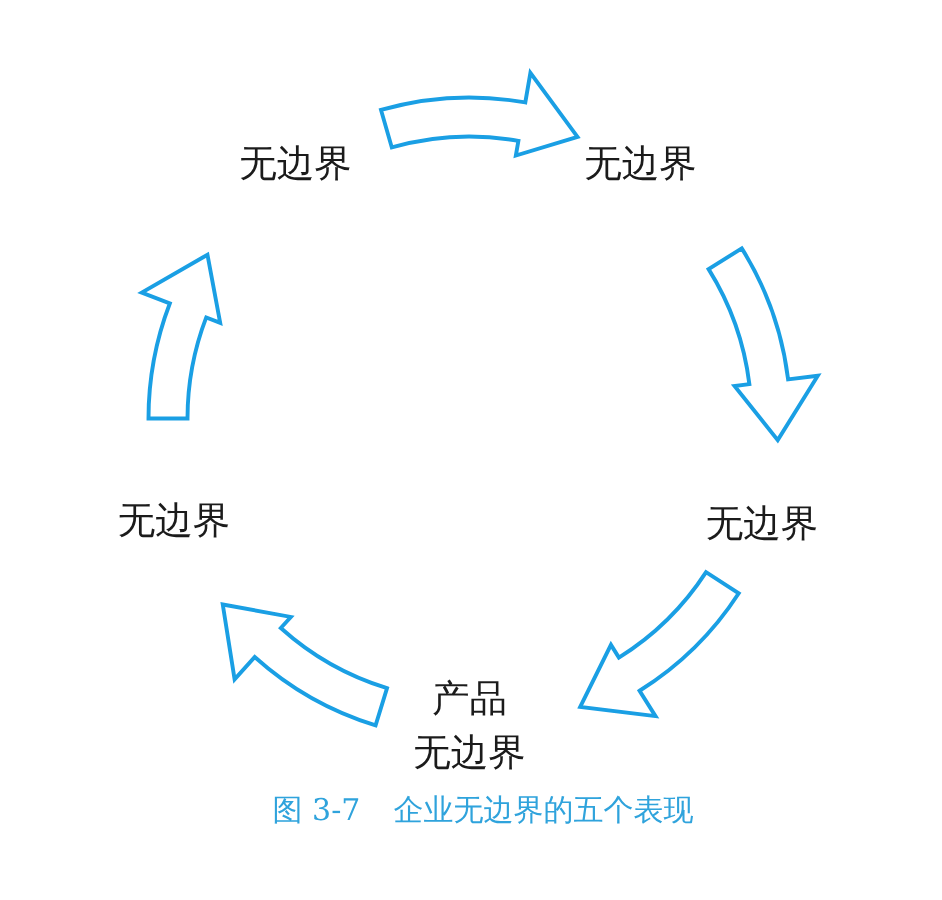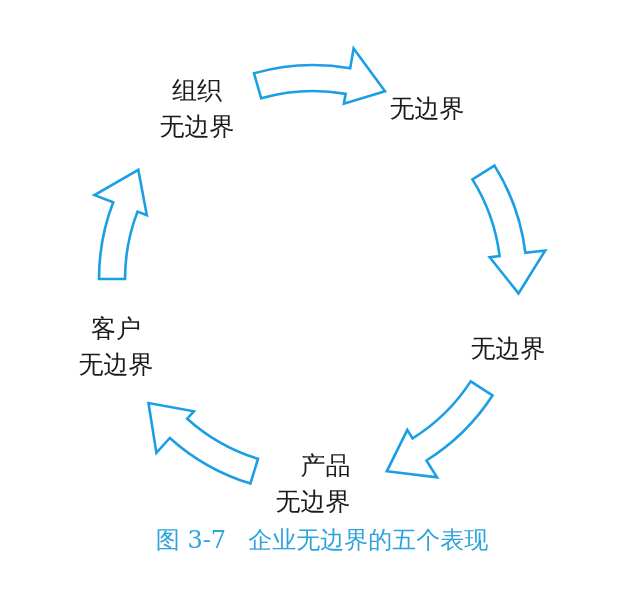--- a/index.html
+++ b/index.html
@@ -85,7 +85,6 @@
   </svg>
 
   <div class="node-label node-organization">
-    <span class="line">组织</span>
     <span class="line">无边界</span>
   </div>
 

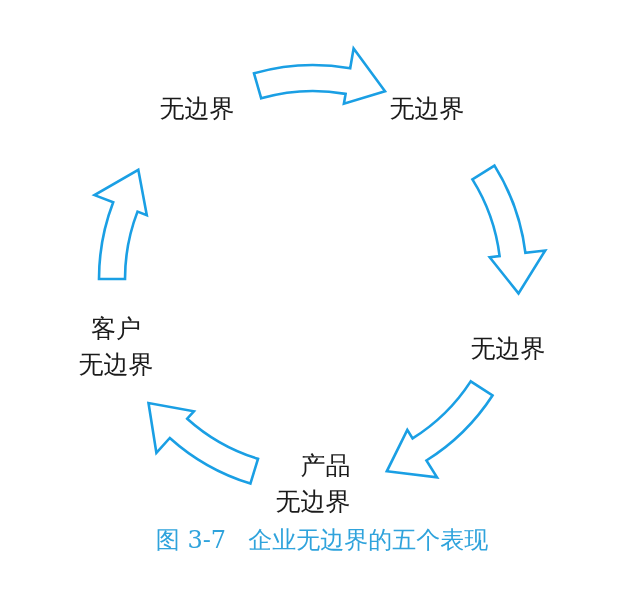--- a/index.html
+++ b/index.html
@@ -102,7 +102,6 @@
   </div>
 
   <div class="node-label node-customer">
-    <span class="line">客户</span>
     <span class="line">无边界</span>
   </div>
 

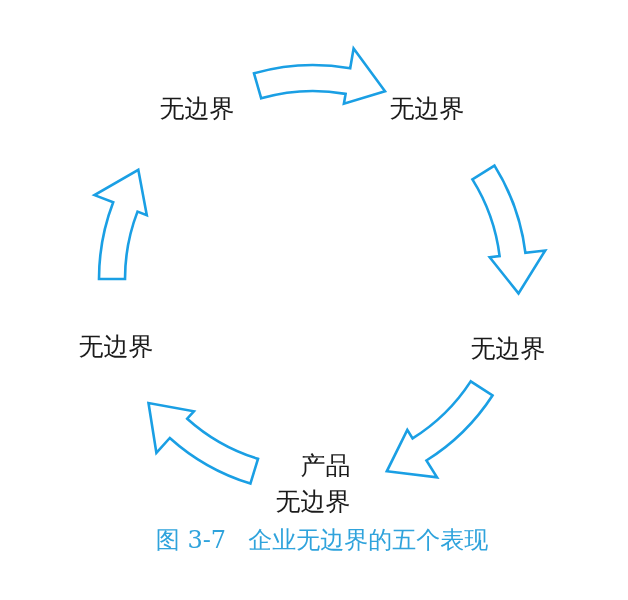--- a/index.html
+++ b/index.html
@@ -44,7 +44,7 @@
   .node-organization { left: 197px; top: 109px; }
   .node-resources    { left: 427px; top: 109px; }
   .node-industry     { left: 508px; top: 349px; }
-  .node-product      { left: 313px; top: 484px; text-align: right; }
+  .node-product      { left: 313px; top: 484px; }
   .node-customer     { left: 116px; top: 347px; }
   .figure-caption {
     position: absolute;

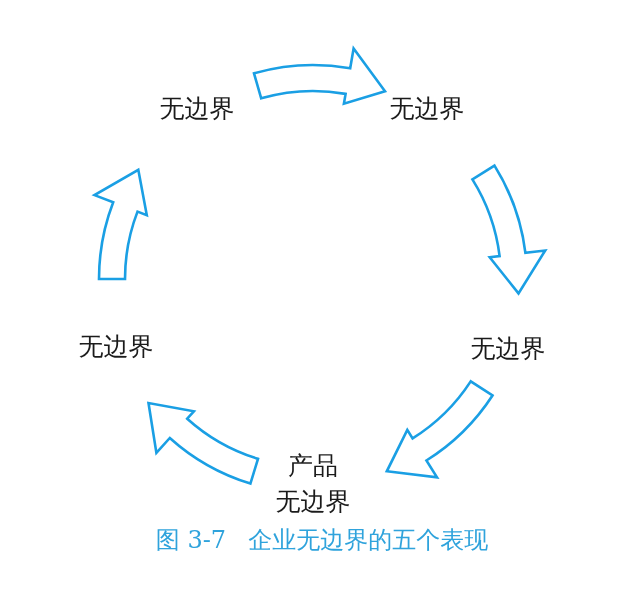--- a/index.html
+++ b/index.html
@@ -51,7 +51,7 @@
     left: 322px; top: 540px;
     transform: translate(-50%, -50%);
     color: var(--color-caption);
-    font-size: 24px;
+    font-size: 20px;
     white-space: nowrap;
   }
   .figure-caption .caption-number { margin-right: 22px; }

